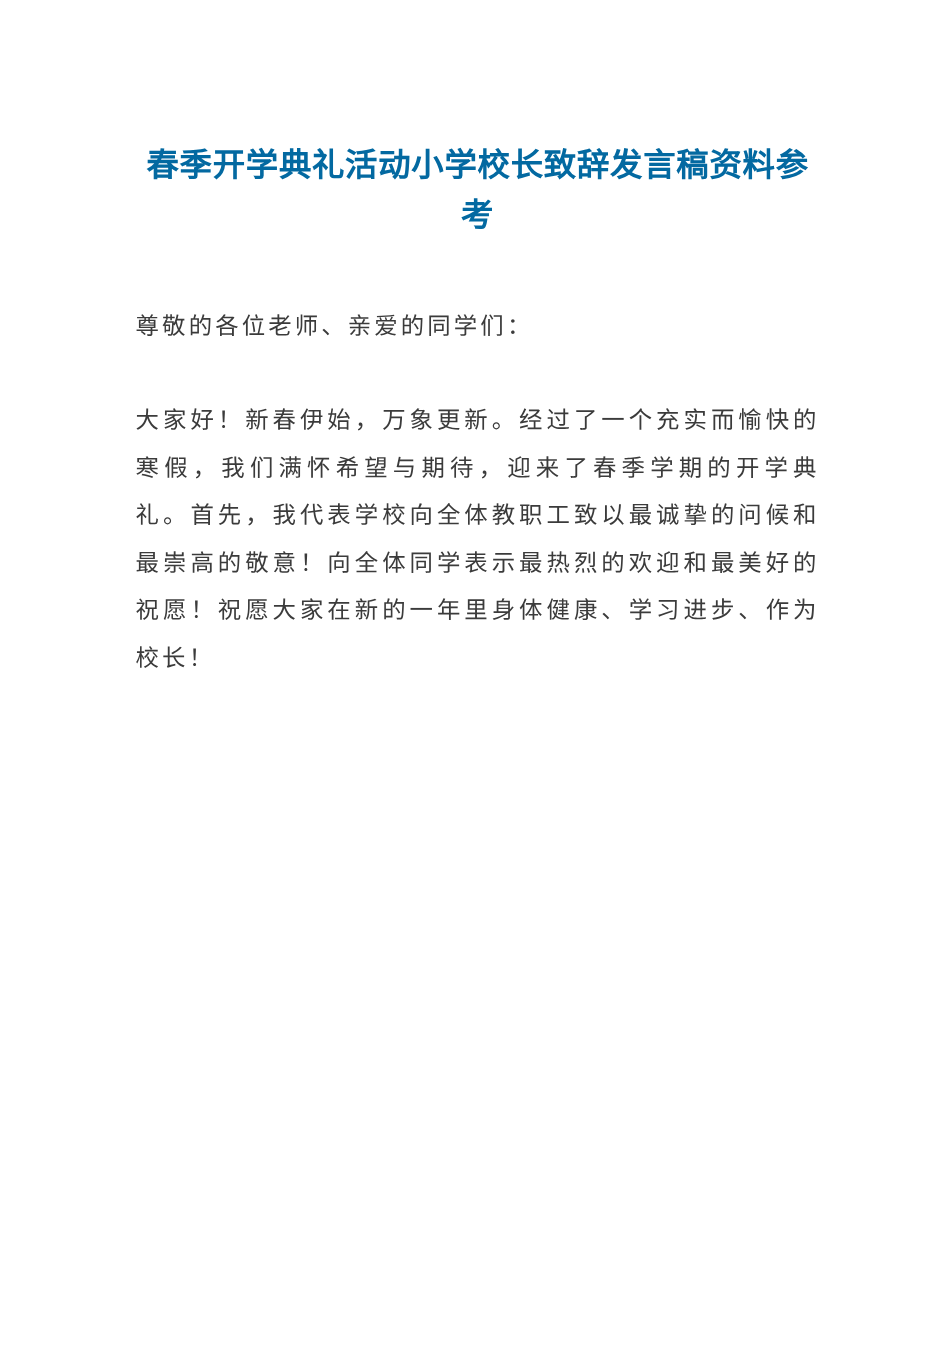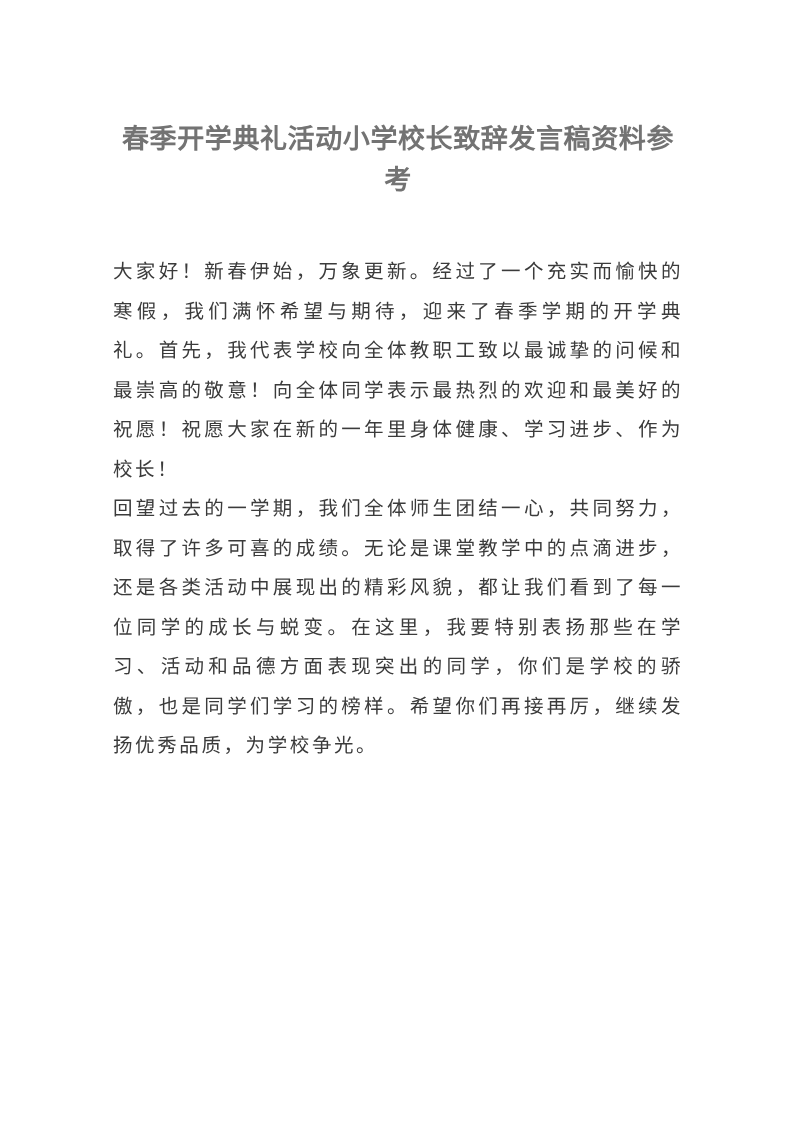--- a/index.html
+++ b/index.html
@@ -42,7 +42,7 @@
     font-weight: bold;
     line-height: 41px;
     text-align: center;
-    color: #737373;
+    color: #0369a1;
     letter-spacing: 0.6px;
     font-family: "DejaVu Serif", "Liberation Serif", serif;
   }

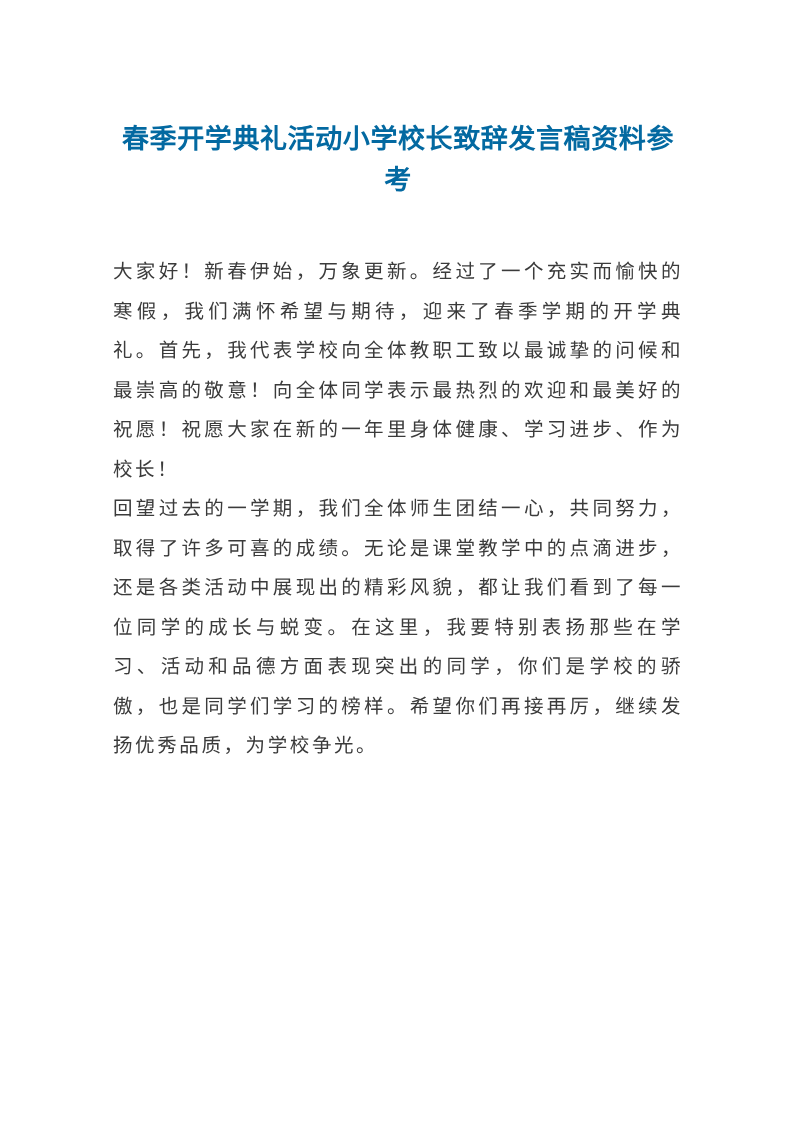--- a/index.html
+++ b/index.html
@@ -84,6 +84,7 @@
 
     <div class="body-block">
 
+      <p class="para gap-after">尊敬的各位老师、亲爱的同学们：</p>
 
       <p class="para">大家好！新春伊始，万象更新。经过了一个充实而愉快的寒假，我们满怀希望与期待，迎来了春季学期的开学典礼。首先，我代表学校向全体教职工致以最诚挚的问候和最崇高的敬意！向全体同学表示最热烈的欢迎和最美好的祝愿！祝愿大家在新的一年里身体健康、学习进步、作为校长！</p>
 

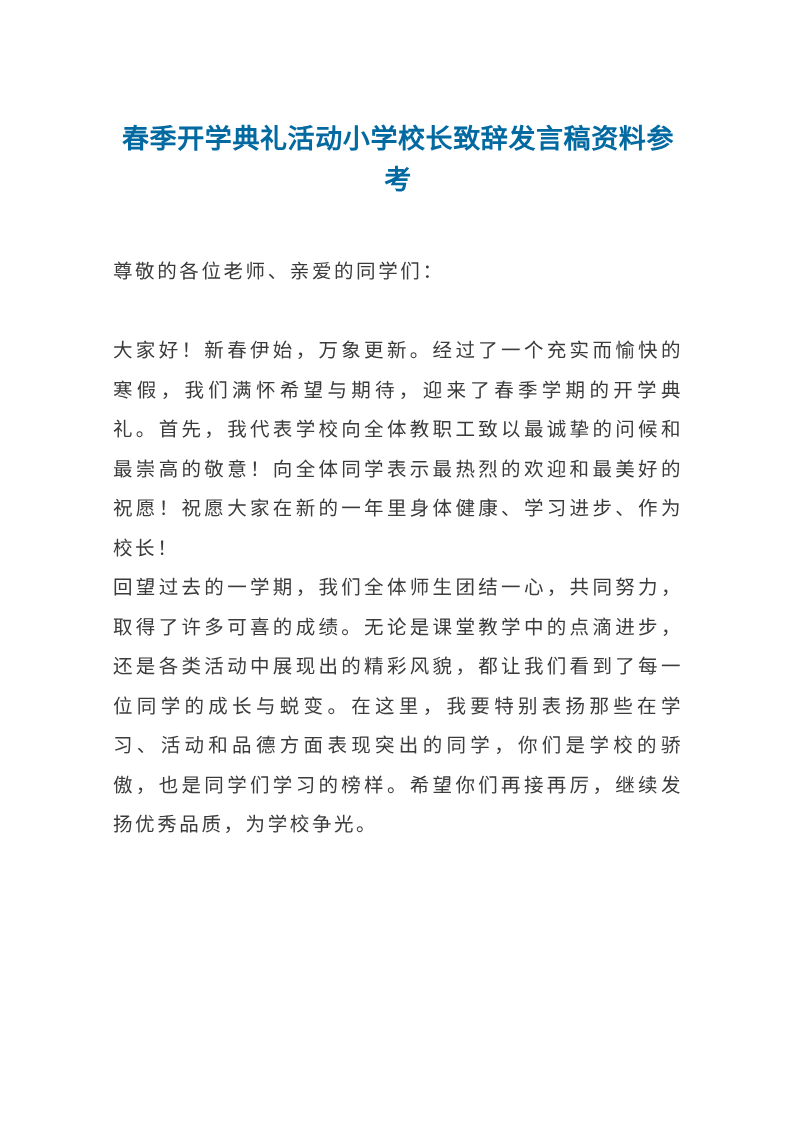--- a/index.html
+++ b/index.html
@@ -88,7 +88,6 @@
 
       <p class="para">大家好！新春伊始，万象更新。经过了一个充实而愉快的寒假，我们满怀希望与期待，迎来了春季学期的开学典礼。首先，我代表学校向全体教职工致以最诚挚的问候和最崇高的敬意！向全体同学表示最热烈的欢迎和最美好的祝愿！祝愿大家在新的一年里身体健康、学习进步、作为校长！</p>
 
-      <p class="para">回望过去的一学期，我们全体师生团结一心，共同努力，取得了许多可喜的成绩。无论是课堂教学中的点滴进步，还是各类活动中展现出的精彩风貌，都让我们看到了每一位同学的成长与蜕变。在这里，我要特别表扬那些在学习、活动和品德方面表现突出的同学，你们是学校的骄傲，也是同学们学习的榜样。希望你们再接再厉，继续发扬优秀品质，为学校争光。</p>
 
 
 

